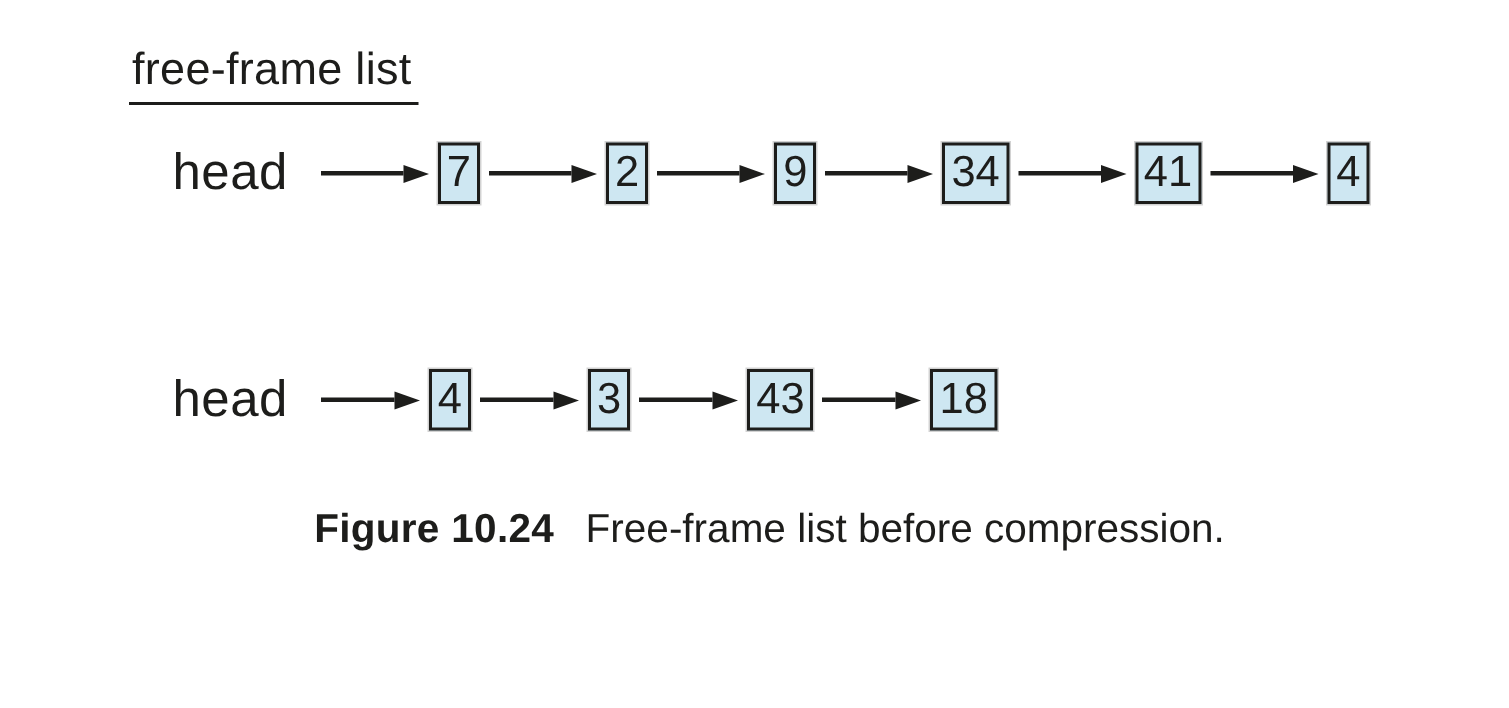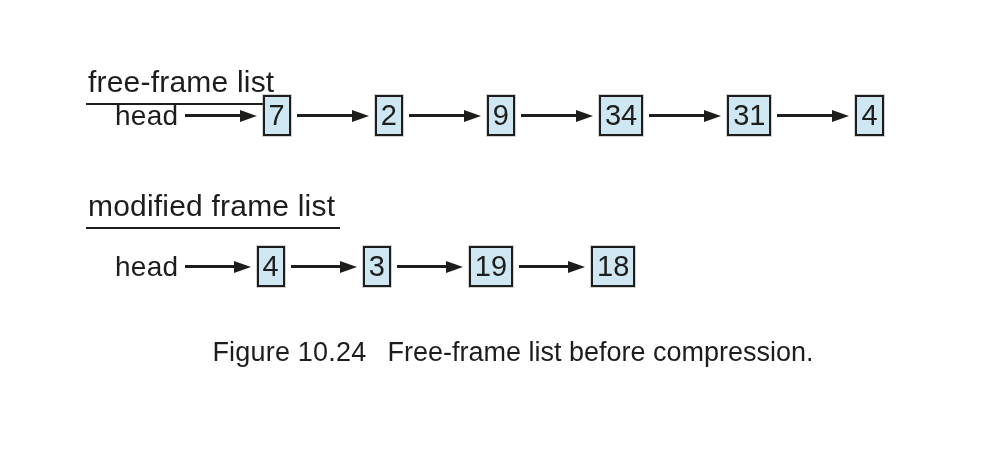--- a/index.html
+++ b/index.html
@@ -26,7 +26,7 @@
     padding: 0 5px 3px 2px;
     letter-spacing: 0.2px;
   }
-  #title-1 { top: 30px; margin-top: 35px; }
+  #title-1 { top: 30px; }
   #title-2 { top: 189px; }
 
   .node-row {

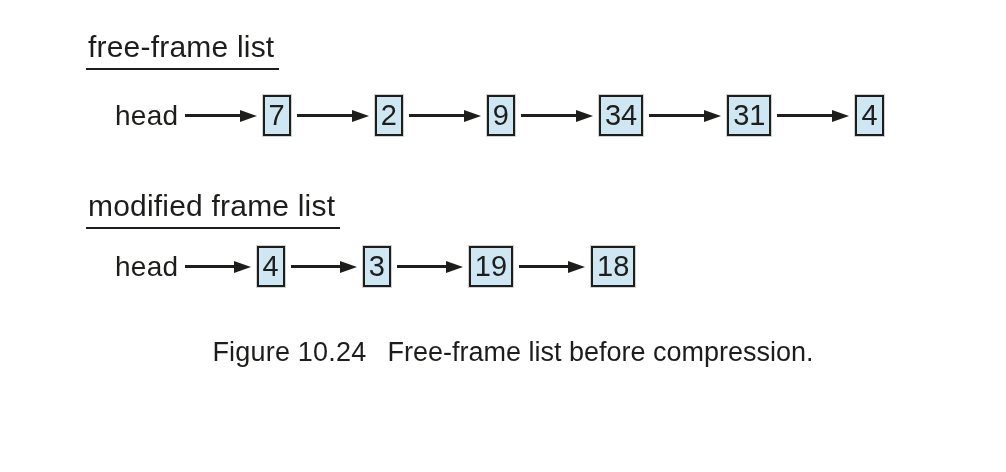--- a/index.html
+++ b/index.html
@@ -41,9 +41,9 @@
   #row-2 { top: 244px; }
 
   .head-label {
-    font-size: 28px;
+    font-size: 34px;
     color: var(--ink, #1d1d1b);
-    margin-right: 0;
+    margin-right: 16px;
     letter-spacing: 0.3px;
   }
 

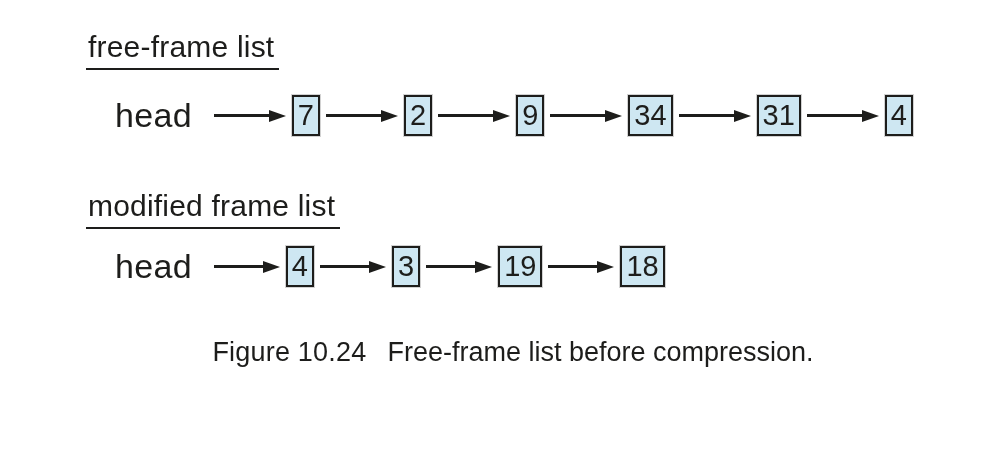--- a/index.html
+++ b/index.html
@@ -132,7 +132,7 @@
         <span class="shaft"></span>
         <span class="tip"></span>
       </span>
-    <span class="frame-node">31</span>
+    <span class="frame-node">41</span>
     <span class="arrow arrow-long">
         <span class="shaft"></span>
         <span class="tip"></span>

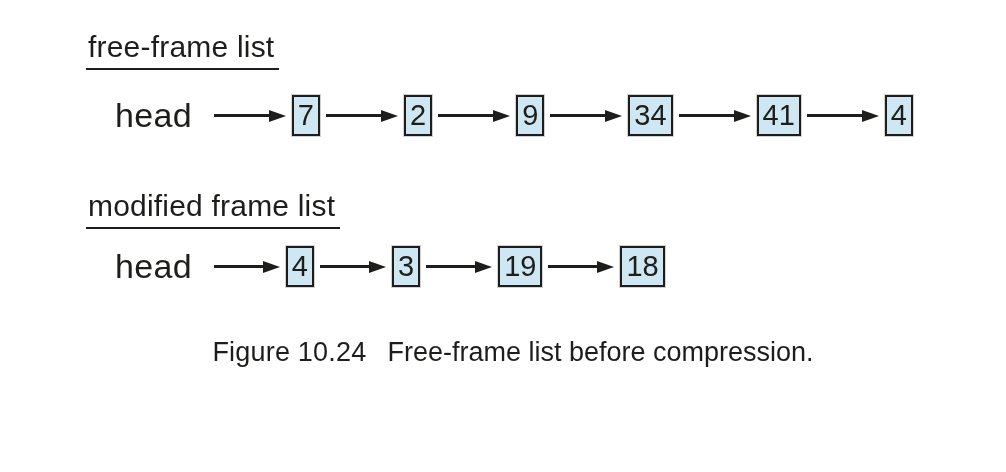--- a/index.html
+++ b/index.html
@@ -140,7 +140,6 @@
     <span class="frame-node">4</span>
   </div>
 
-  <div class="list-title" id="title-2">modified frame list</div>
 
   <div class="node-row" id="row-2">
     <span class="head-label">head</span>

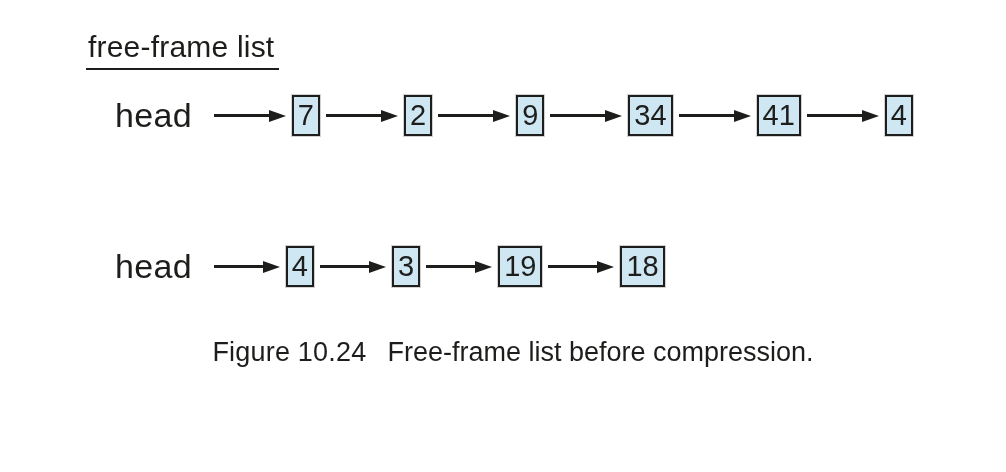--- a/index.html
+++ b/index.html
@@ -157,7 +157,7 @@
         <span class="shaft"></span>
         <span class="tip"></span>
       </span>
-    <span class="frame-node">19</span>
+    <span class="frame-node">43</span>
     <span class="arrow arrow-short">
         <span class="shaft"></span>
         <span class="tip"></span>

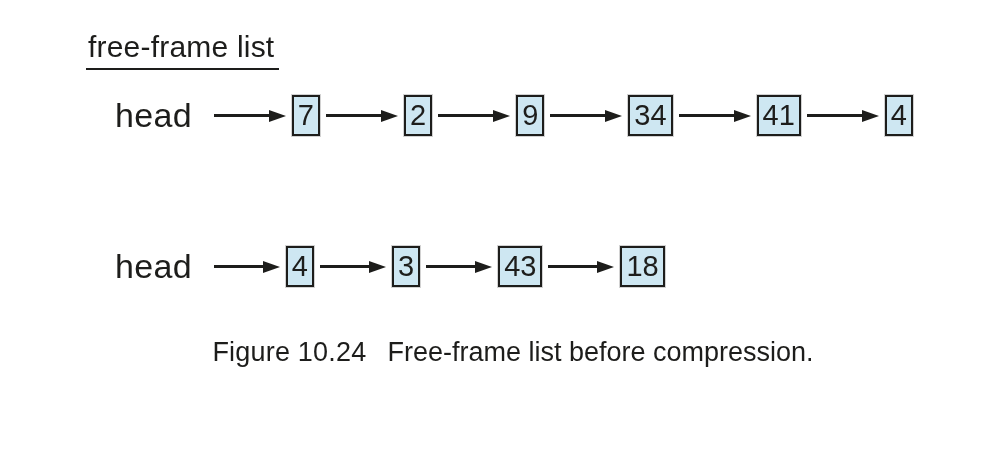--- a/index.html
+++ b/index.html
@@ -93,7 +93,7 @@
     white-space: nowrap;
   }
   .caption .cap-label {
-    font-weight: normal;
+    font-weight: bold;
     margin-right: 21px;
     letter-spacing: 0.2px;
     margin-left: 20px;

